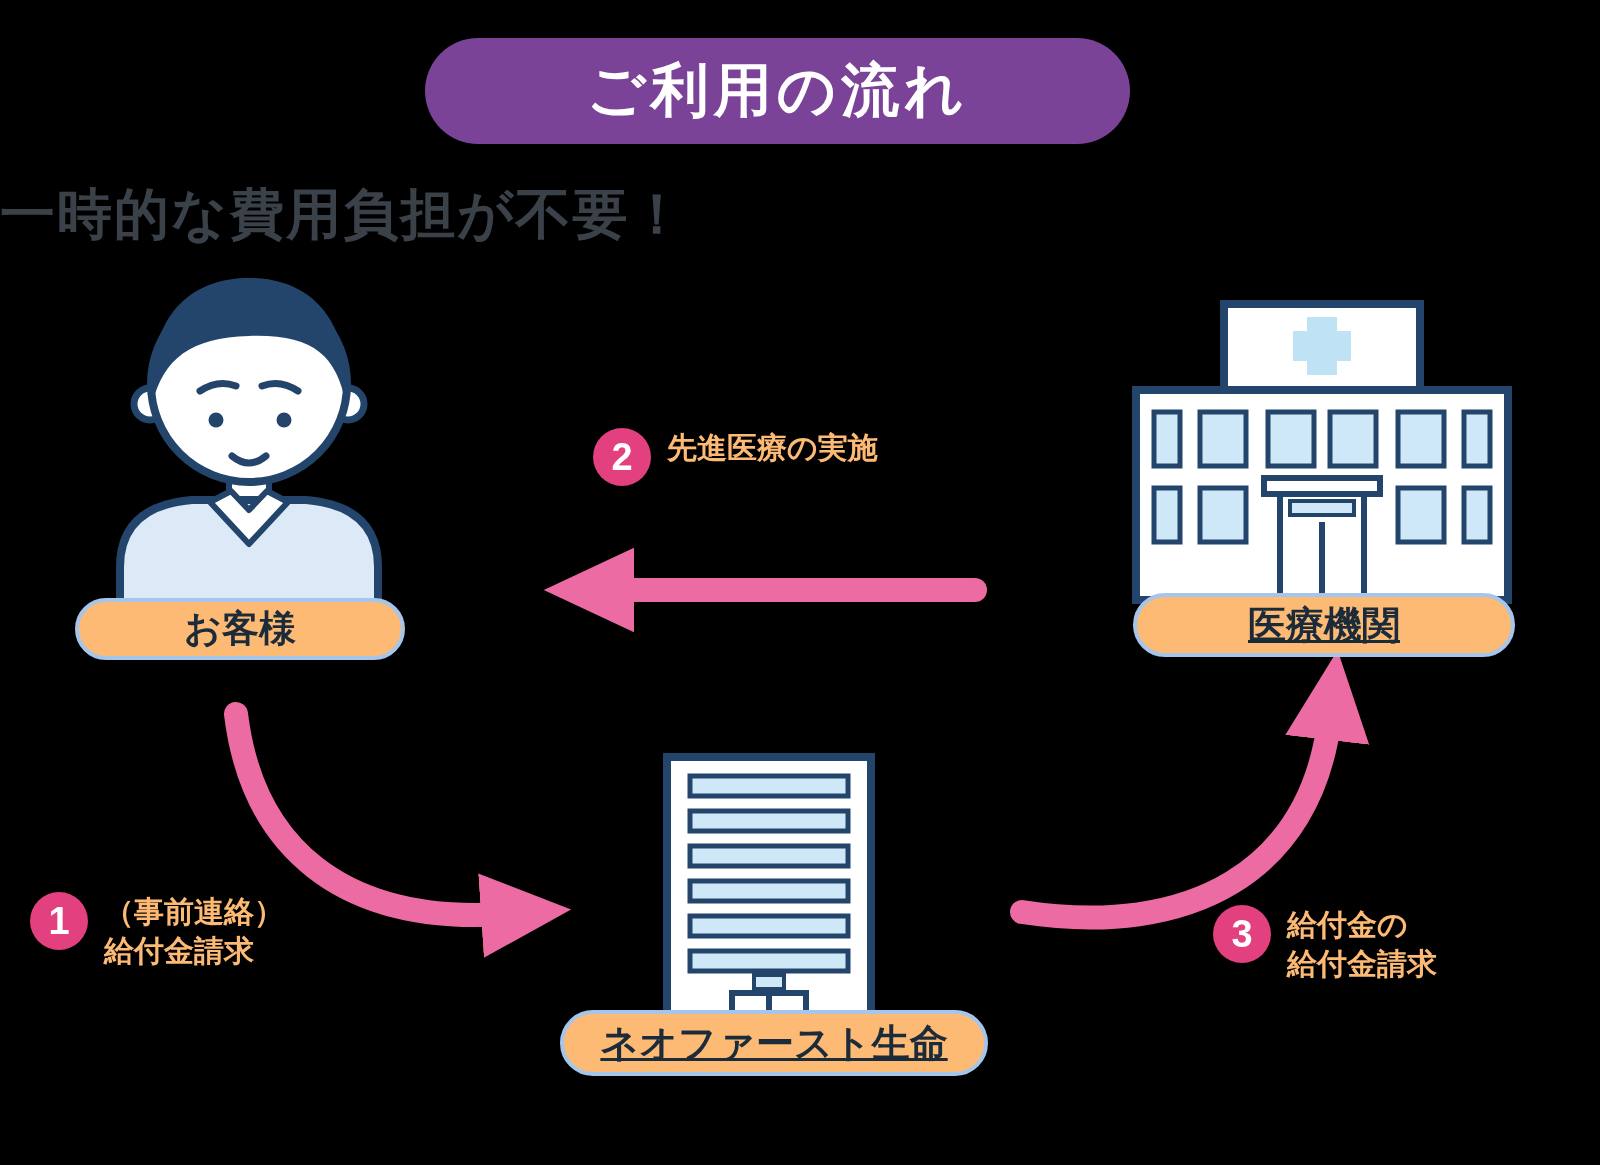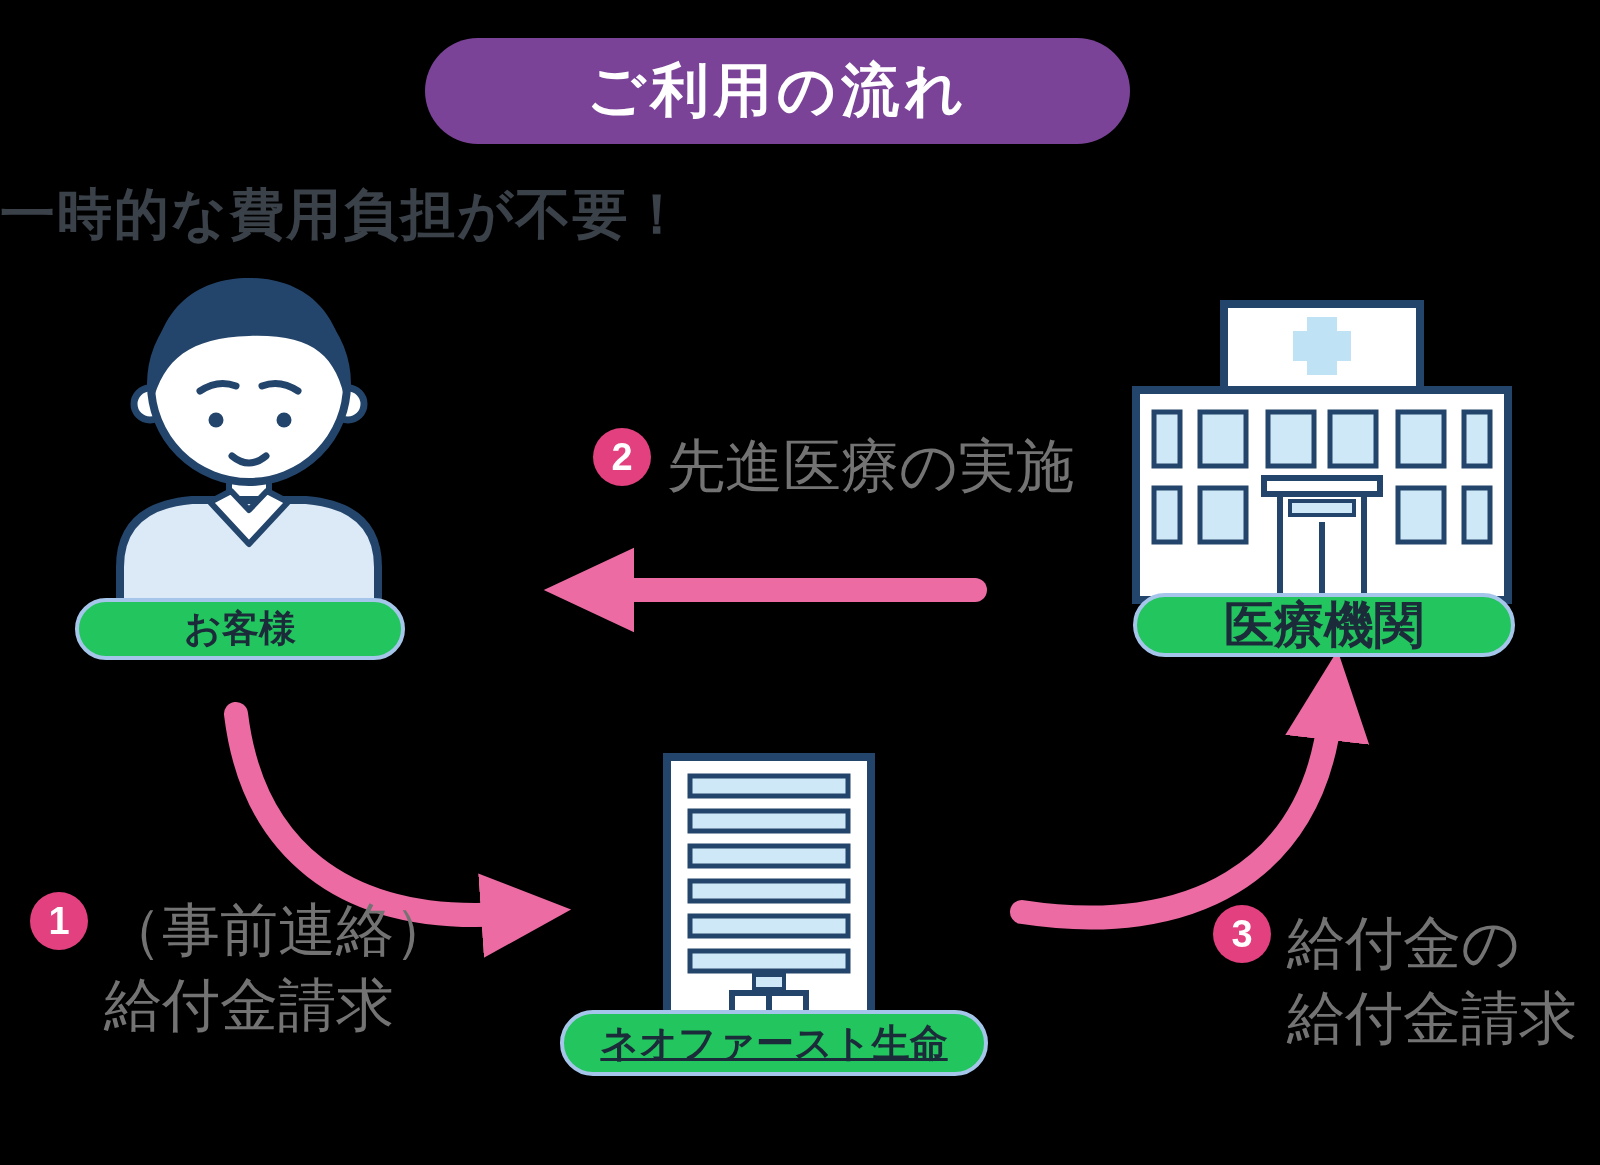--- a/index.html
+++ b/index.html
@@ -41,7 +41,7 @@
     display:flex; align-items:center; justify-content:center;
     font-size:38px; font-weight:bold;
   }
-  .step-label { color:#737373; font-size:58px; font-weight:normal; line-height:1.3; white-space:nowrap; }
+  .step-label { color:#fdba74; font-size:30px; font-weight:bold; line-height:1.3; white-space:nowrap; }
   .step1 { left:30px;  top:892px; }
   .step2 { left:593px; top:428px; }
   .step3 { left:1213px; top:905px; }

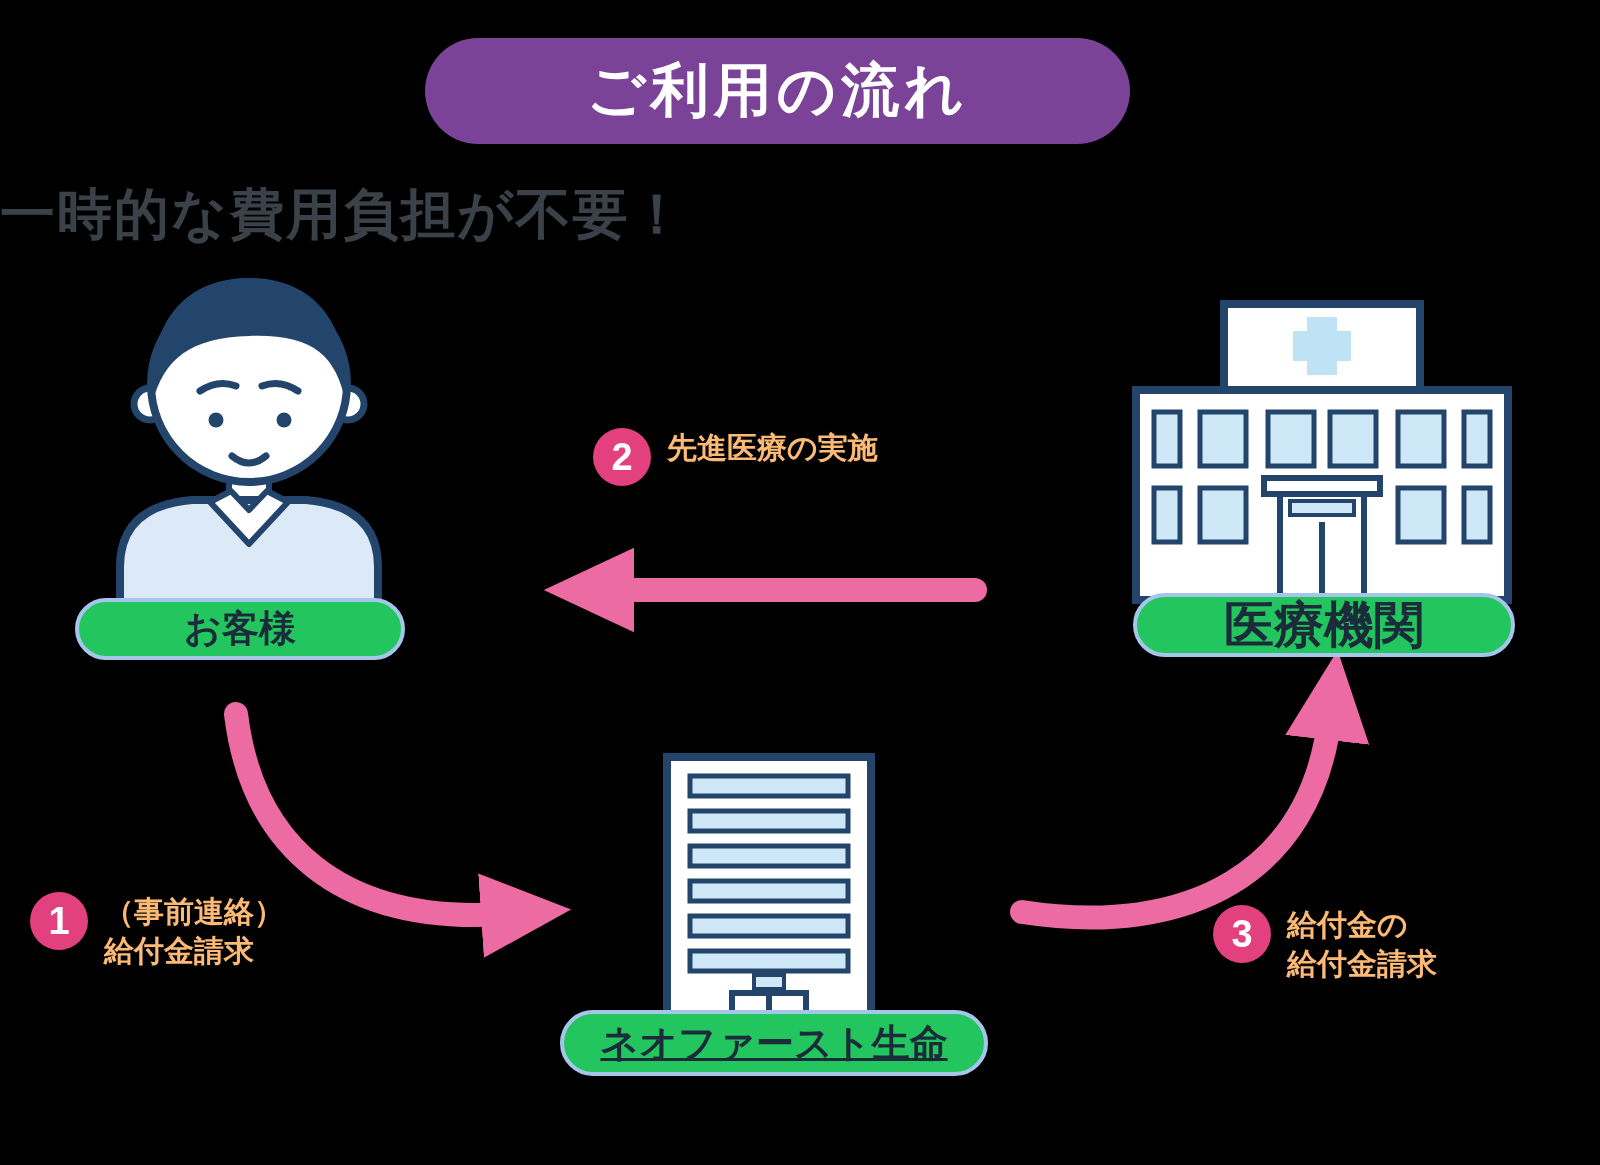--- a/index.html
+++ b/index.html
@@ -20,7 +20,7 @@
   }
 
   .pill {
-    background:#22c55e; border:4px solid #a5c6ea; border-radius:999px;
+    background:#fdba74; border:4px solid #a5c6ea; border-radius:999px;
     display:flex; align-items:center; justify-content:center;
     color:#1c2b3a; font-weight:bold; z-index:5;
   }

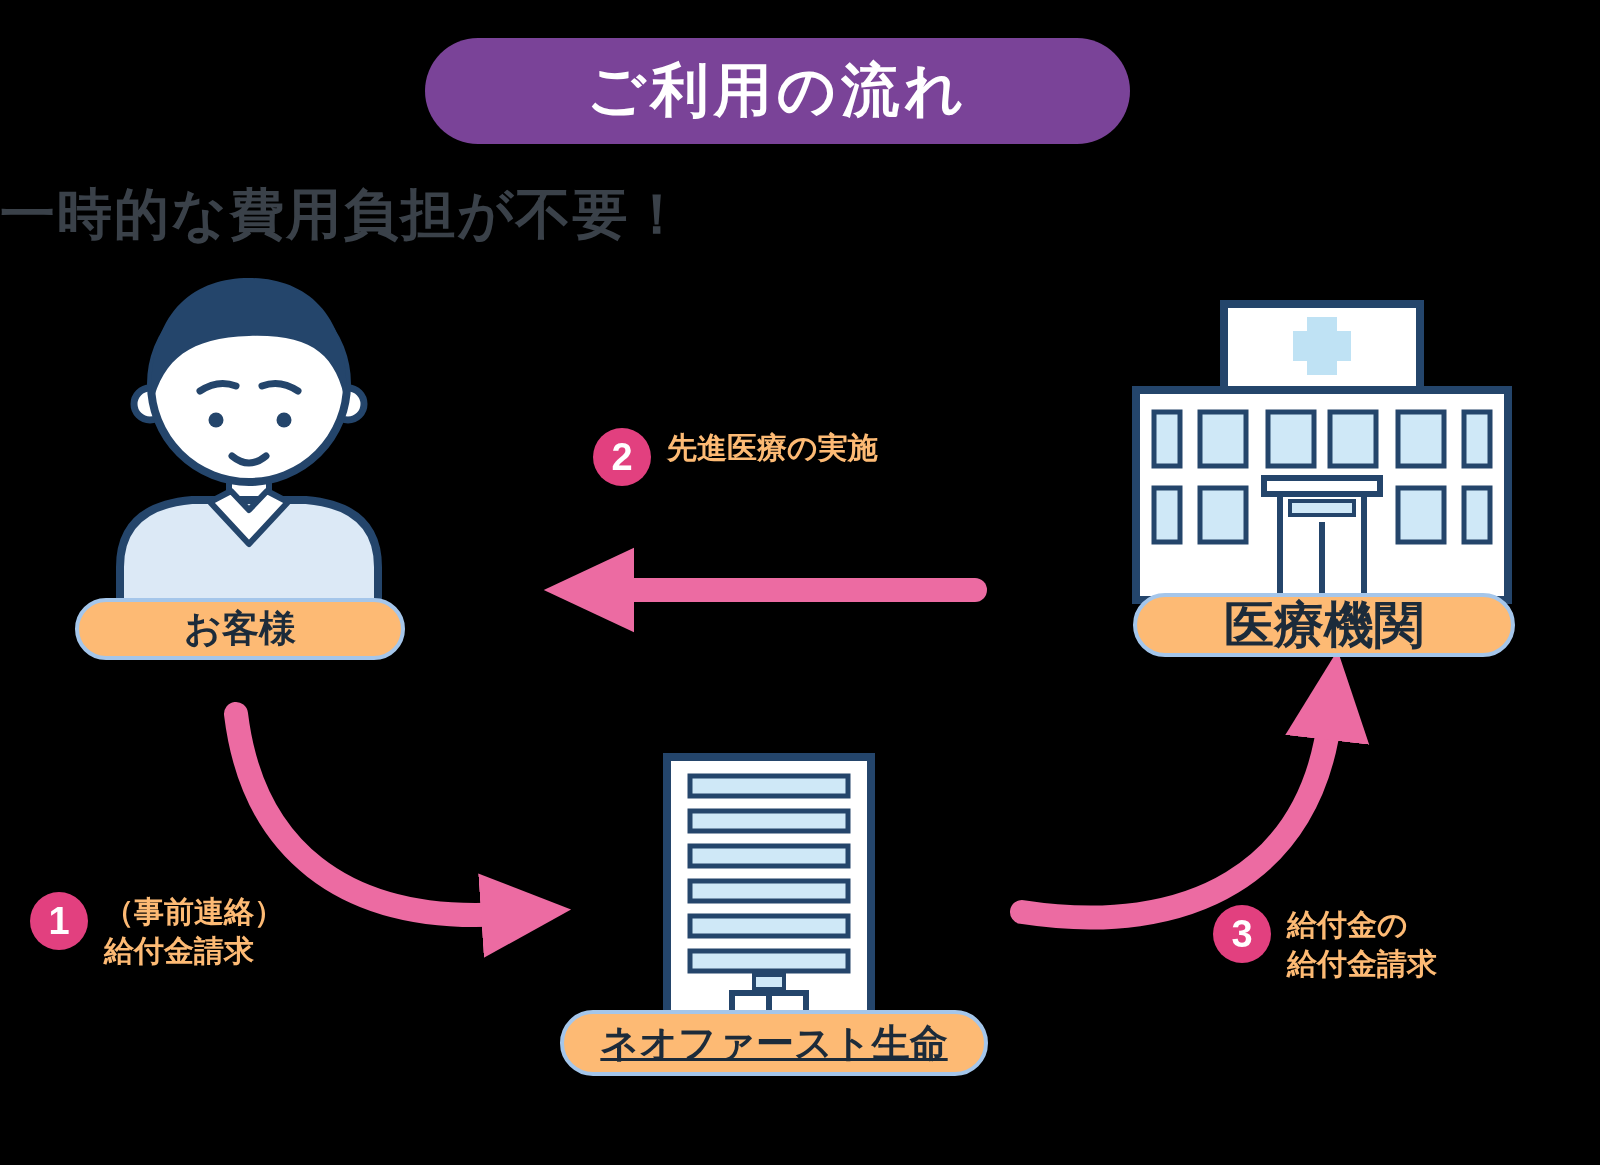--- a/index.html
+++ b/index.html
@@ -25,7 +25,7 @@
     color:#1c2b3a; font-weight:bold; z-index:5;
   }
   .pill-customer { left:75px;  top:598px;  width:330px; height:62px; font-size:37px; }
-  .pill-hospital { left:1133px; top:593px; width:382px; height:64px; font-size:50px; }
+  .pill-hospital { left:1133px; top:593px; width:382px; height:64px; font-size:38px;text-decoration:underline; }
   .pill-insurer  { left:560px; top:1010px; width:428px; height:66px; font-size:38px;text-decoration:underline; }
 
   .fig-customer { left:90px;  top:262px; width:318px; height:368px; z-index:2; }

